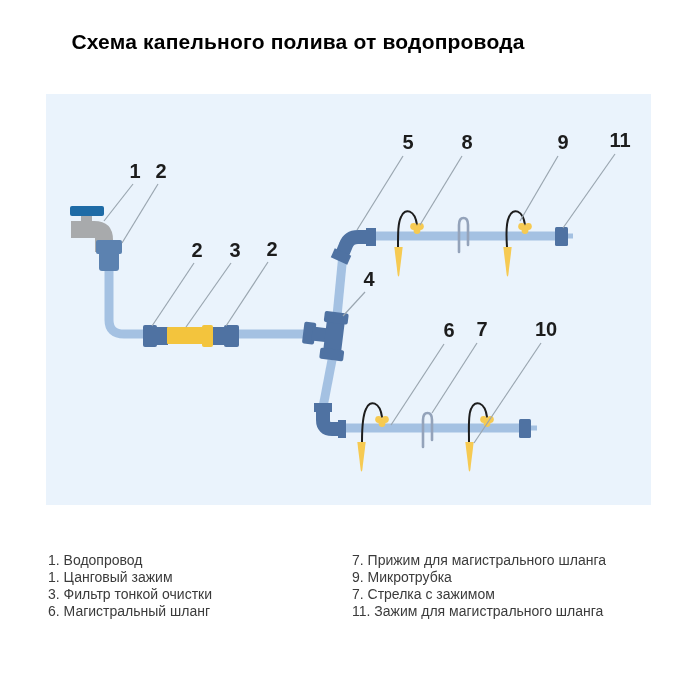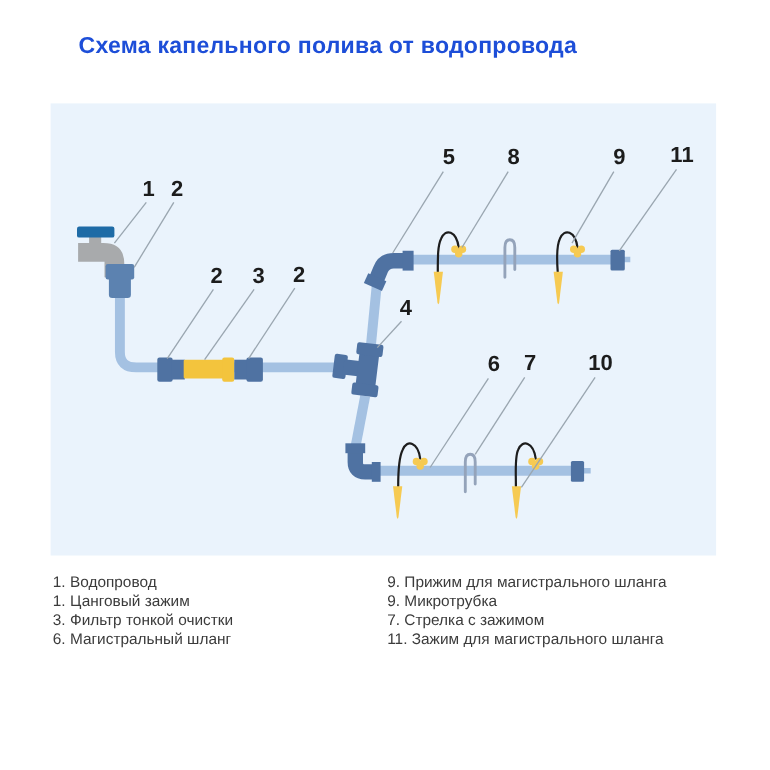--- a/index.html
+++ b/index.html
@@ -9,7 +9,7 @@
   }
   .page-title{
     position:absolute;top:30px;left:0;width:596px;text-align:center;
-    font-size:21px;font-weight:700;color:#1d4ed8;letter-spacing:.2px;
+    font-size:21px;font-weight:700;color:#000000;letter-spacing:.2px;
   }
   .diagram-panel{
     position:absolute;left:46px;top:94px;width:605px;height:411px;

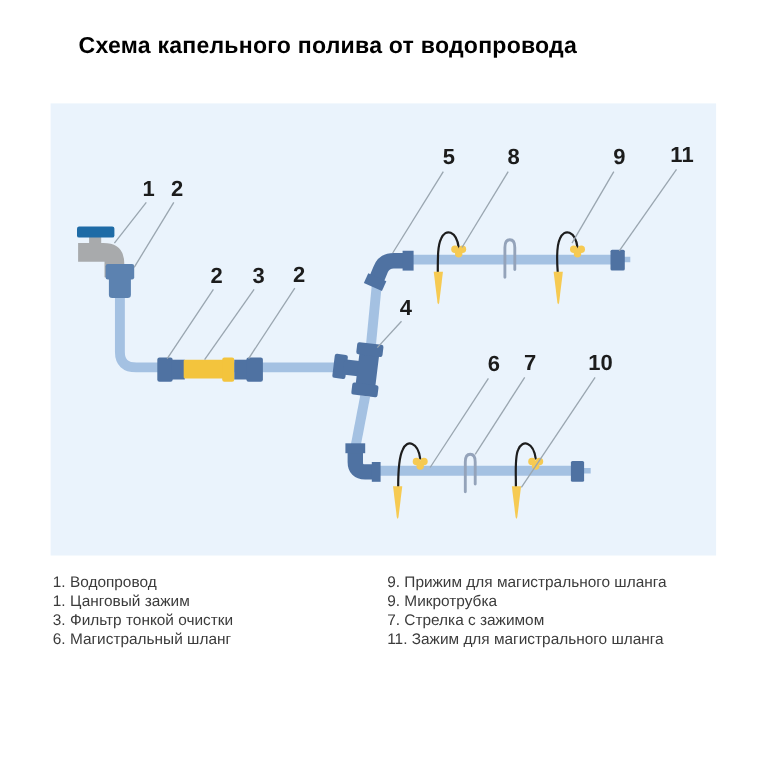--- a/index.html
+++ b/index.html
@@ -17,7 +17,7 @@
   }
   .diagram-panel svg{position:absolute;left:0;top:0;}
   .legend-col{
-    position:absolute;top:521px;font-size:14px;line-height:17px;color:#3b3b3b;
+    position:absolute;top:552px;font-size:14px;line-height:17px;color:#3b3b3b;
   }
   .legend-col.left{left:48px;}
   .legend-col.right{left:352px;}

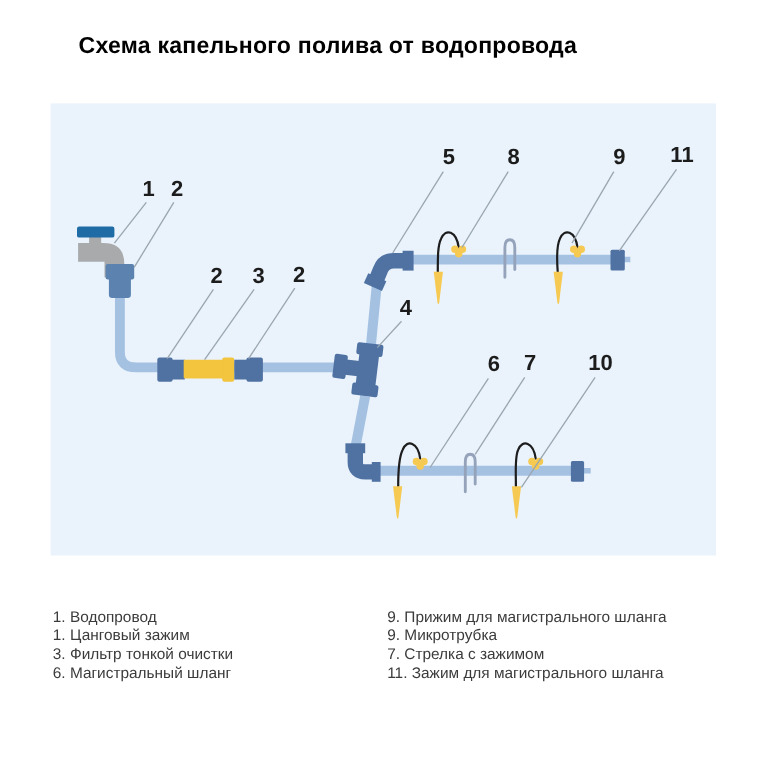--- a/index.html
+++ b/index.html
@@ -184,7 +184,7 @@
 </div>
 <div class="legend-col right">
   <ul>
-    <li>9. Прижим для магистрального шланга</li>
+    <li>7. Прижим для магистрального шланга</li>
     <li>9. Микротрубка</li>
     <li>7. Стрелка с зажимом</li>
     <li>11. Зажим для магистрального шланга</li>

